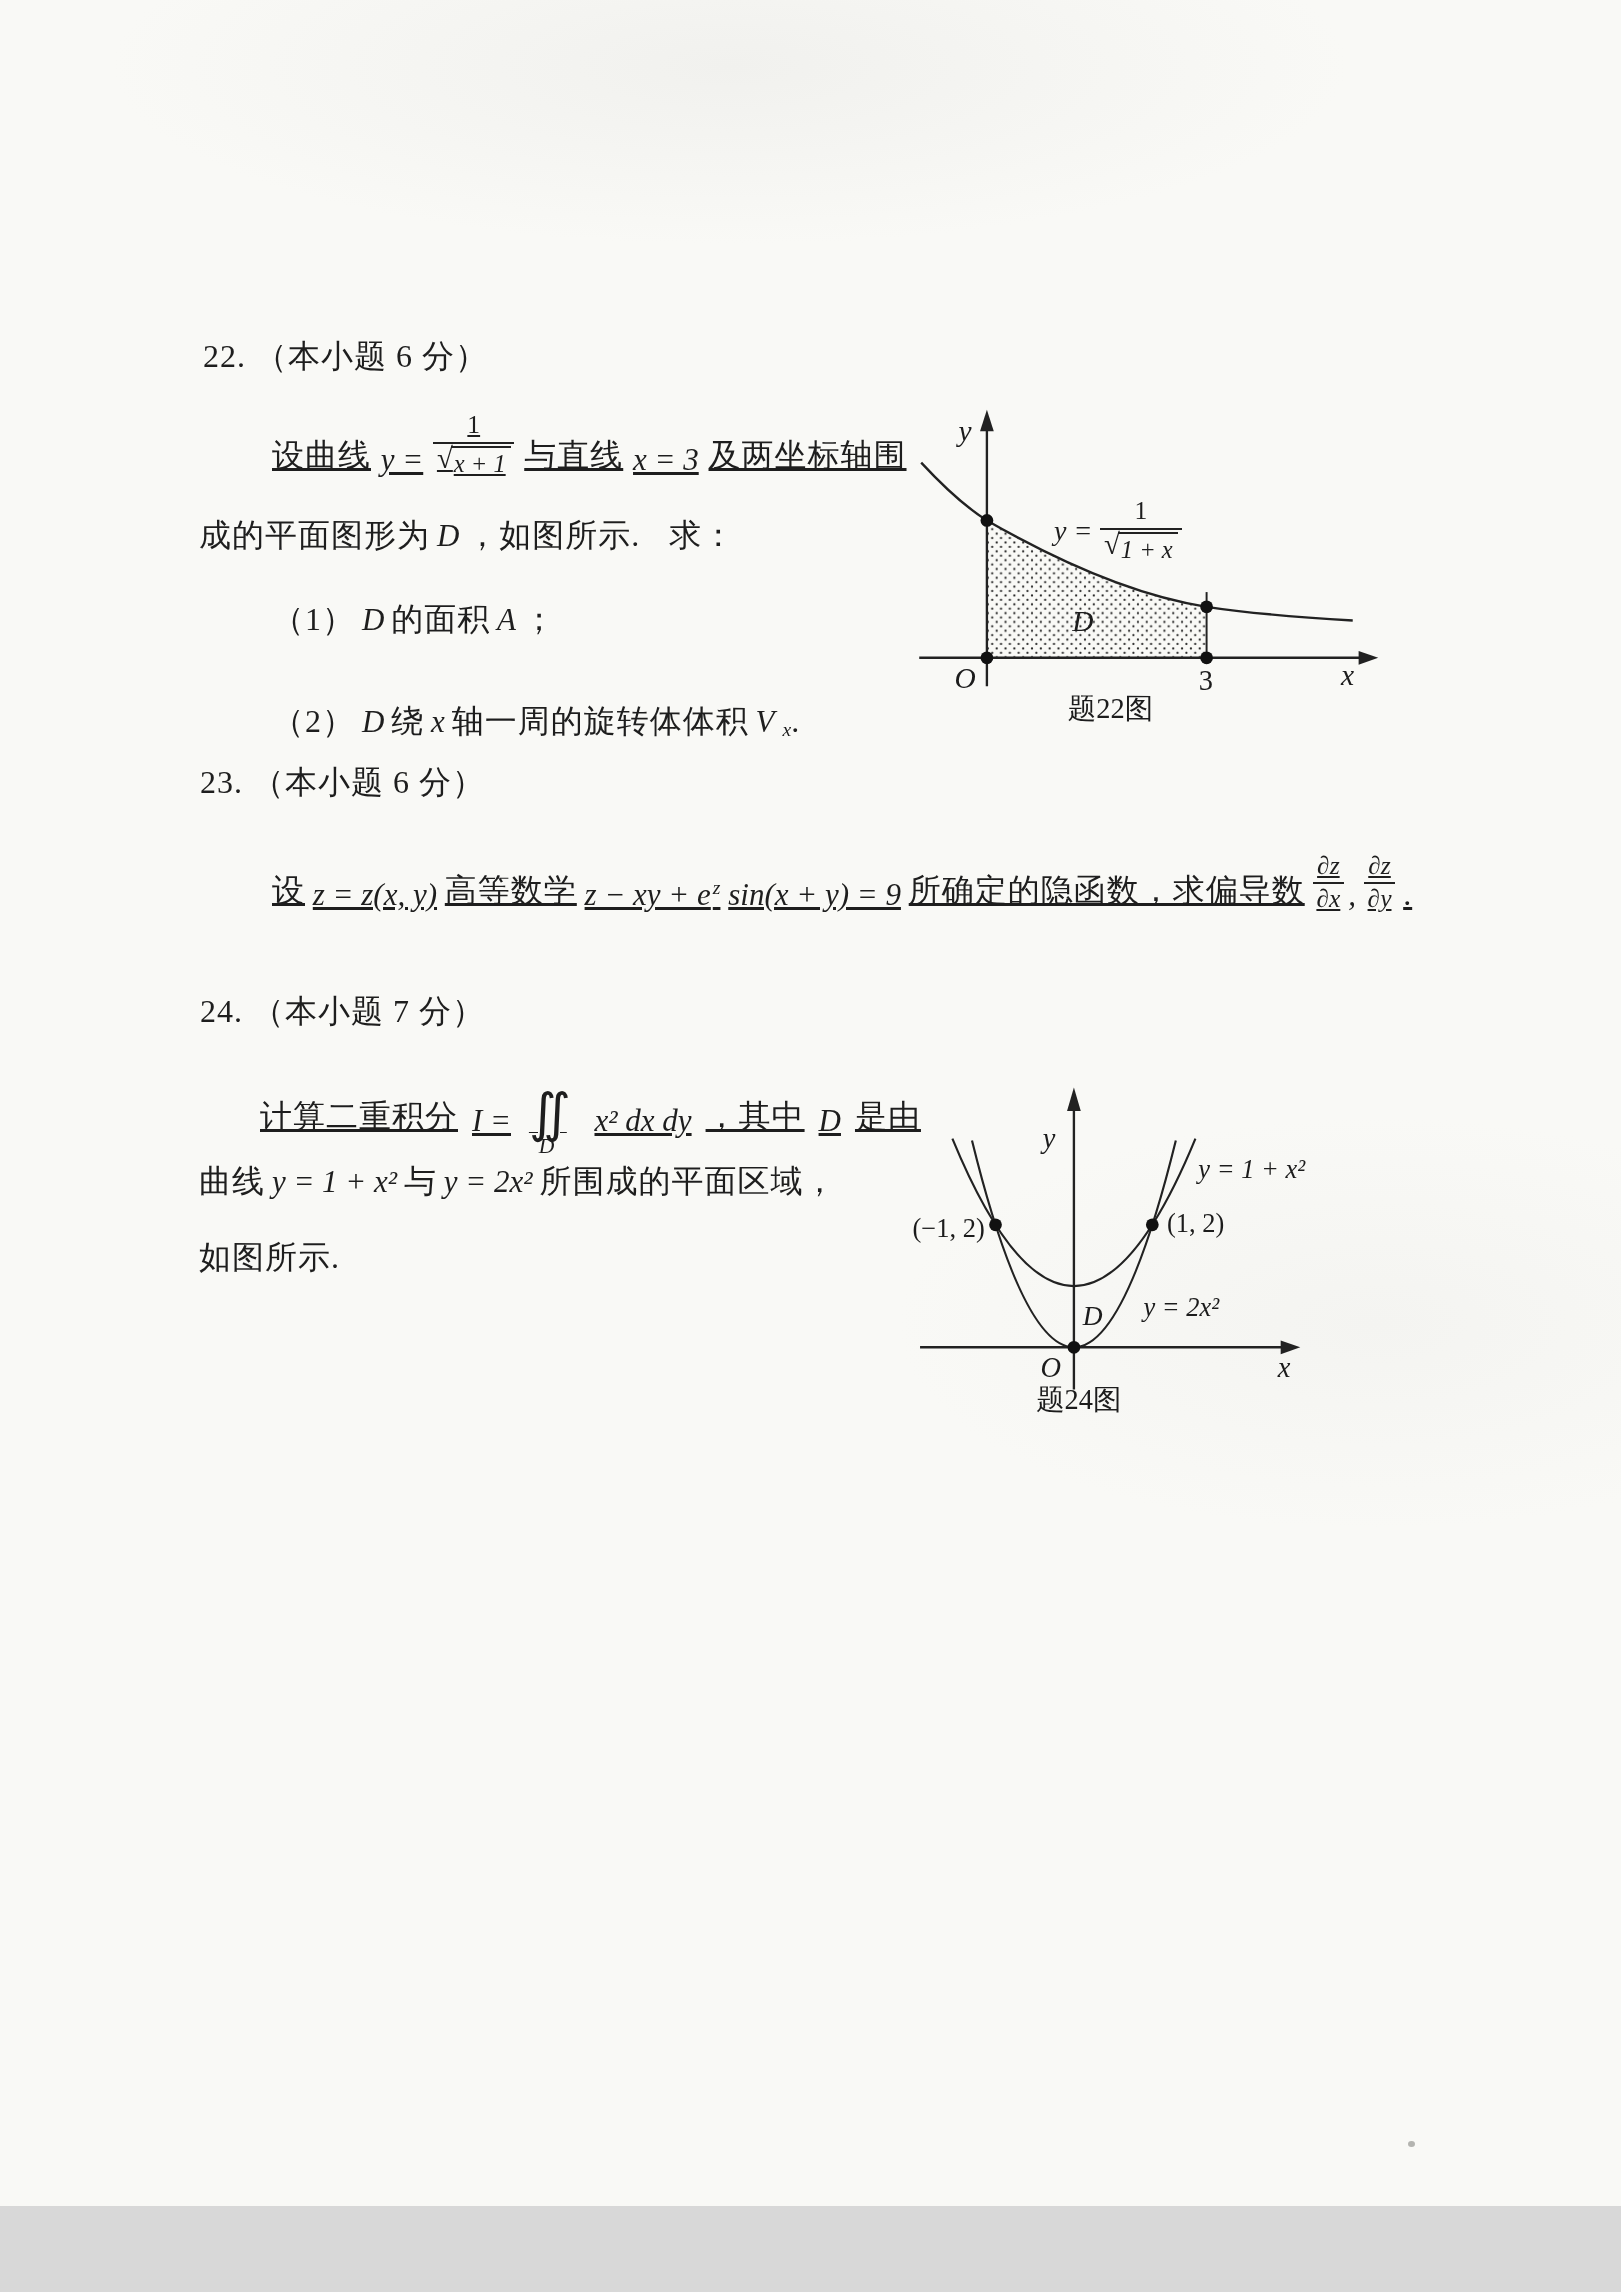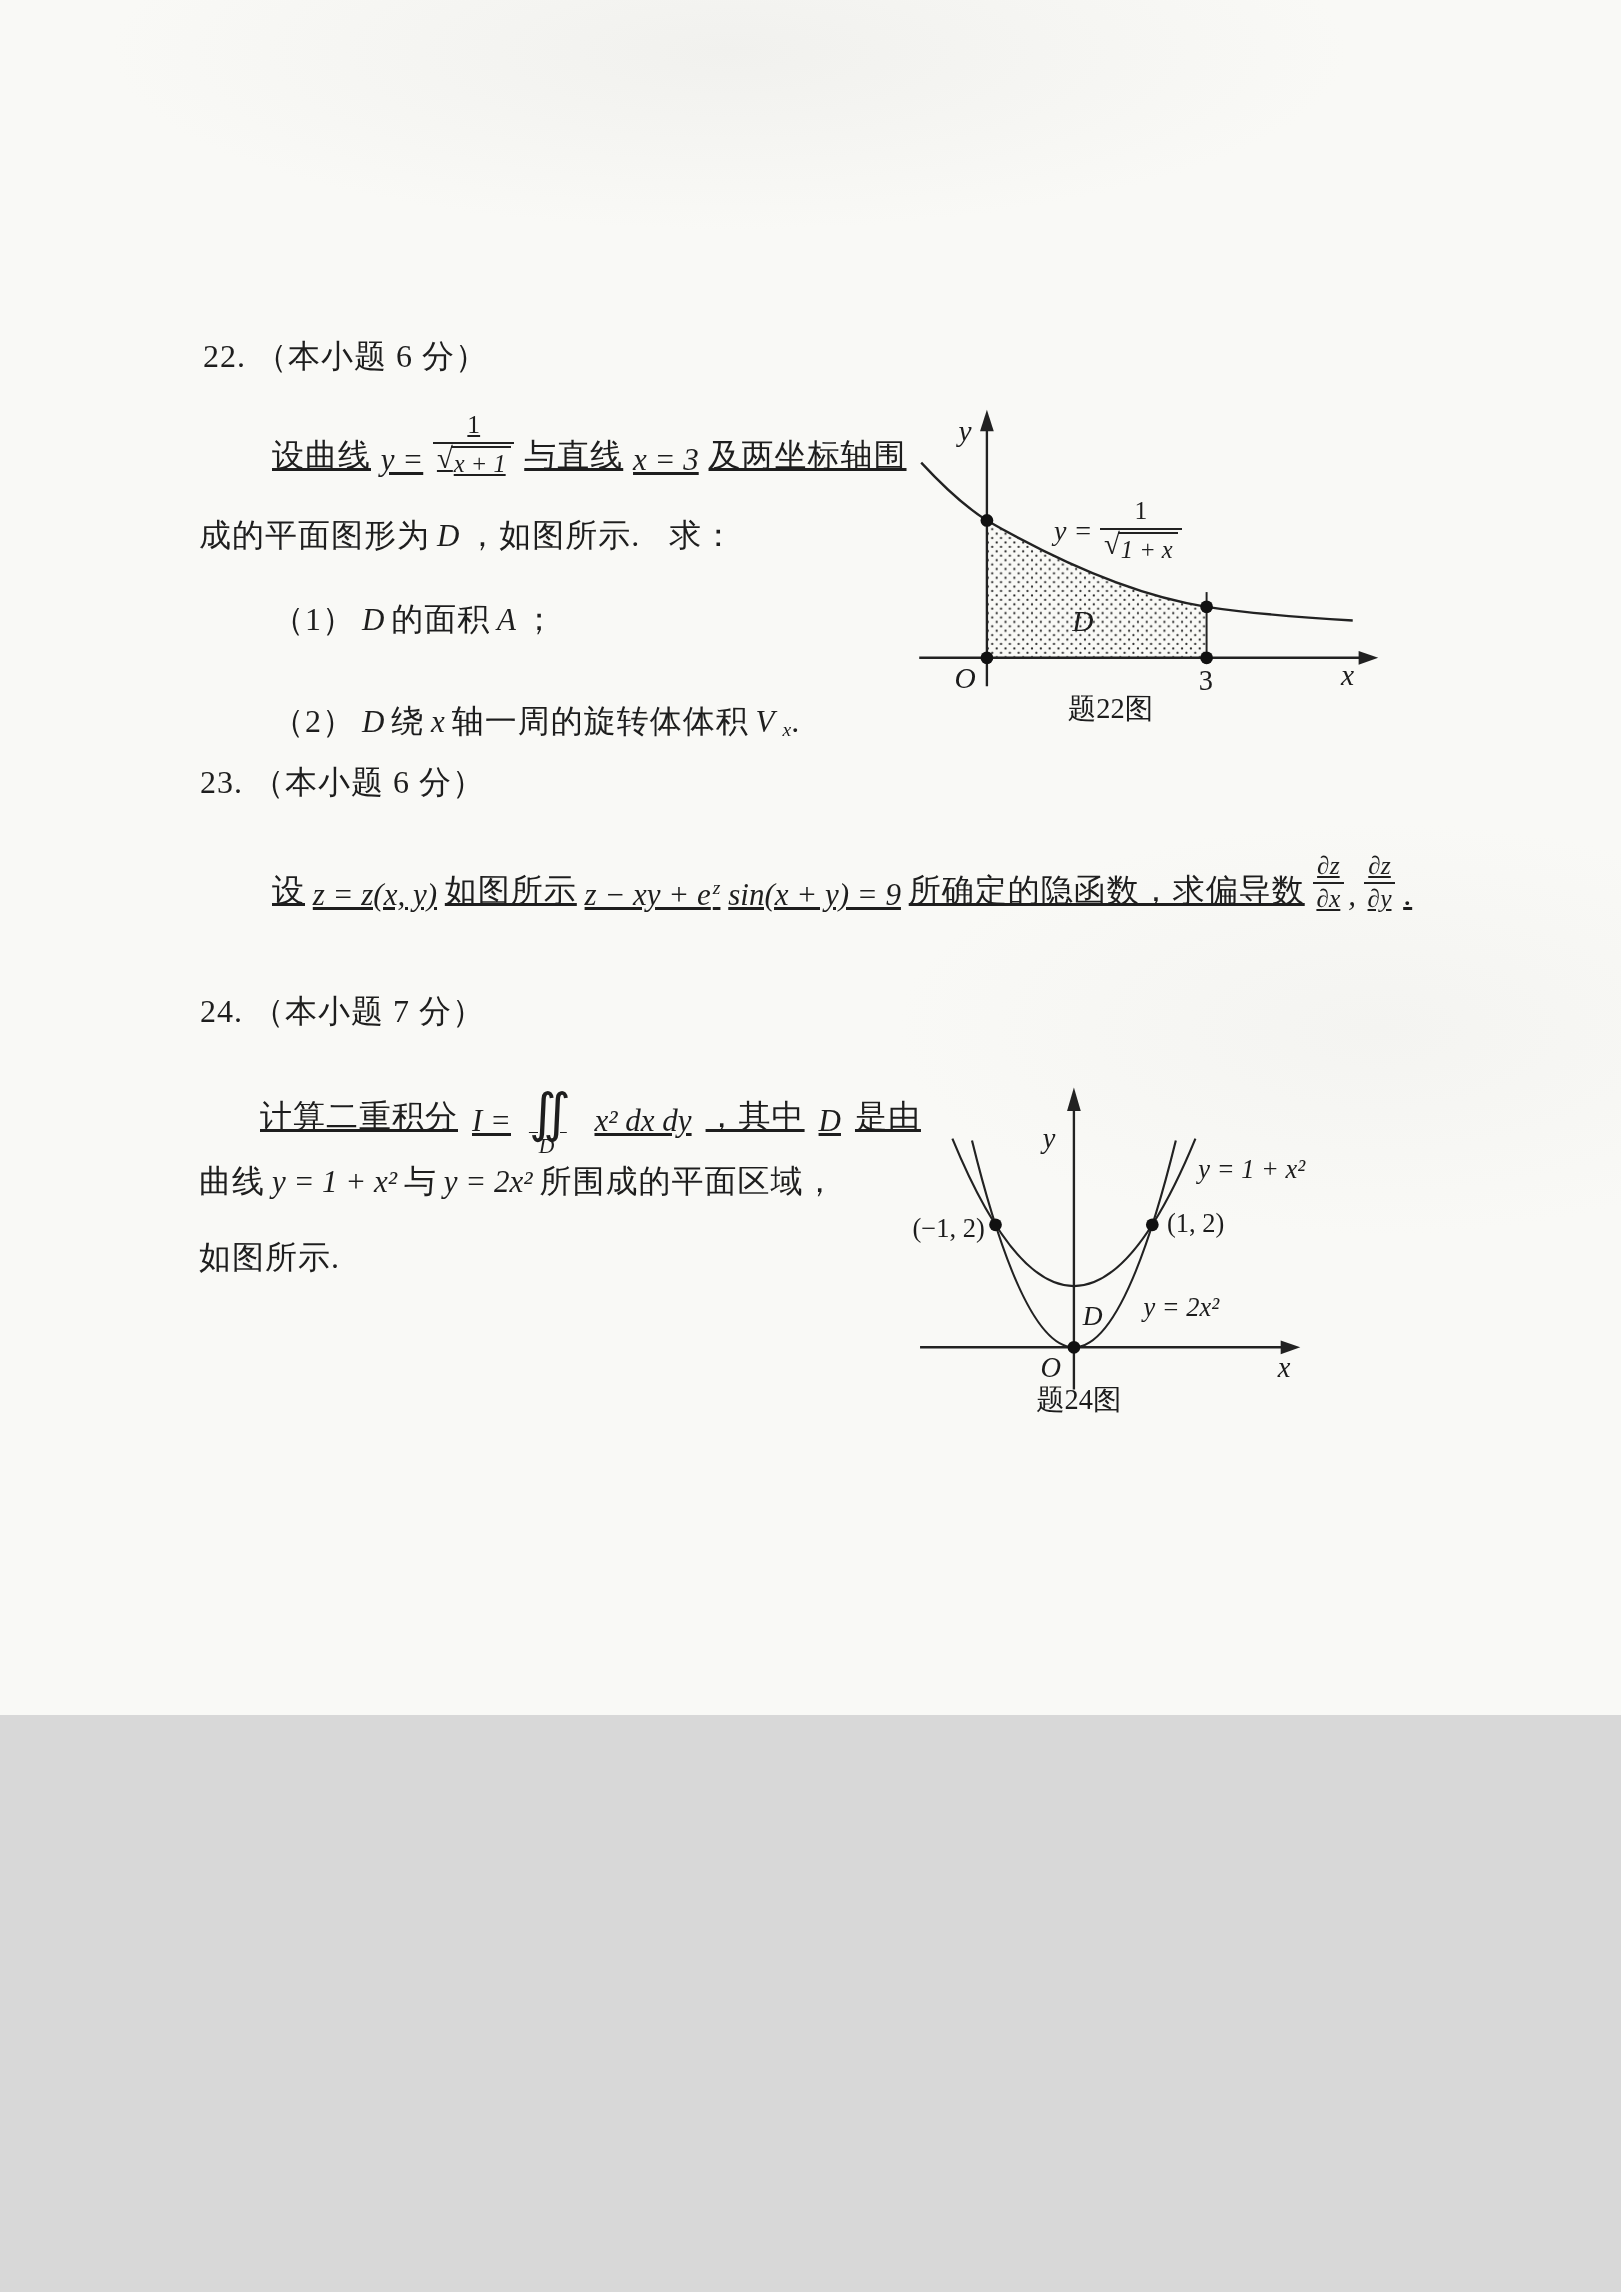--- a/index.html
+++ b/index.html
@@ -4,7 +4,7 @@
 <style>
   html,body { margin:0; padding:0; background:#d8d8d8; }
   .page {
-    position:relative; width:1621px; height:1715px;
+    position:relative; width:1621px; height:2206px;
     background:#f9f9f6;
     background-image:
       radial-gradient(ellipse 882px 255px at 45% 3%, #f1f1ee 0%, rgba(241,241,238,0) 70%),

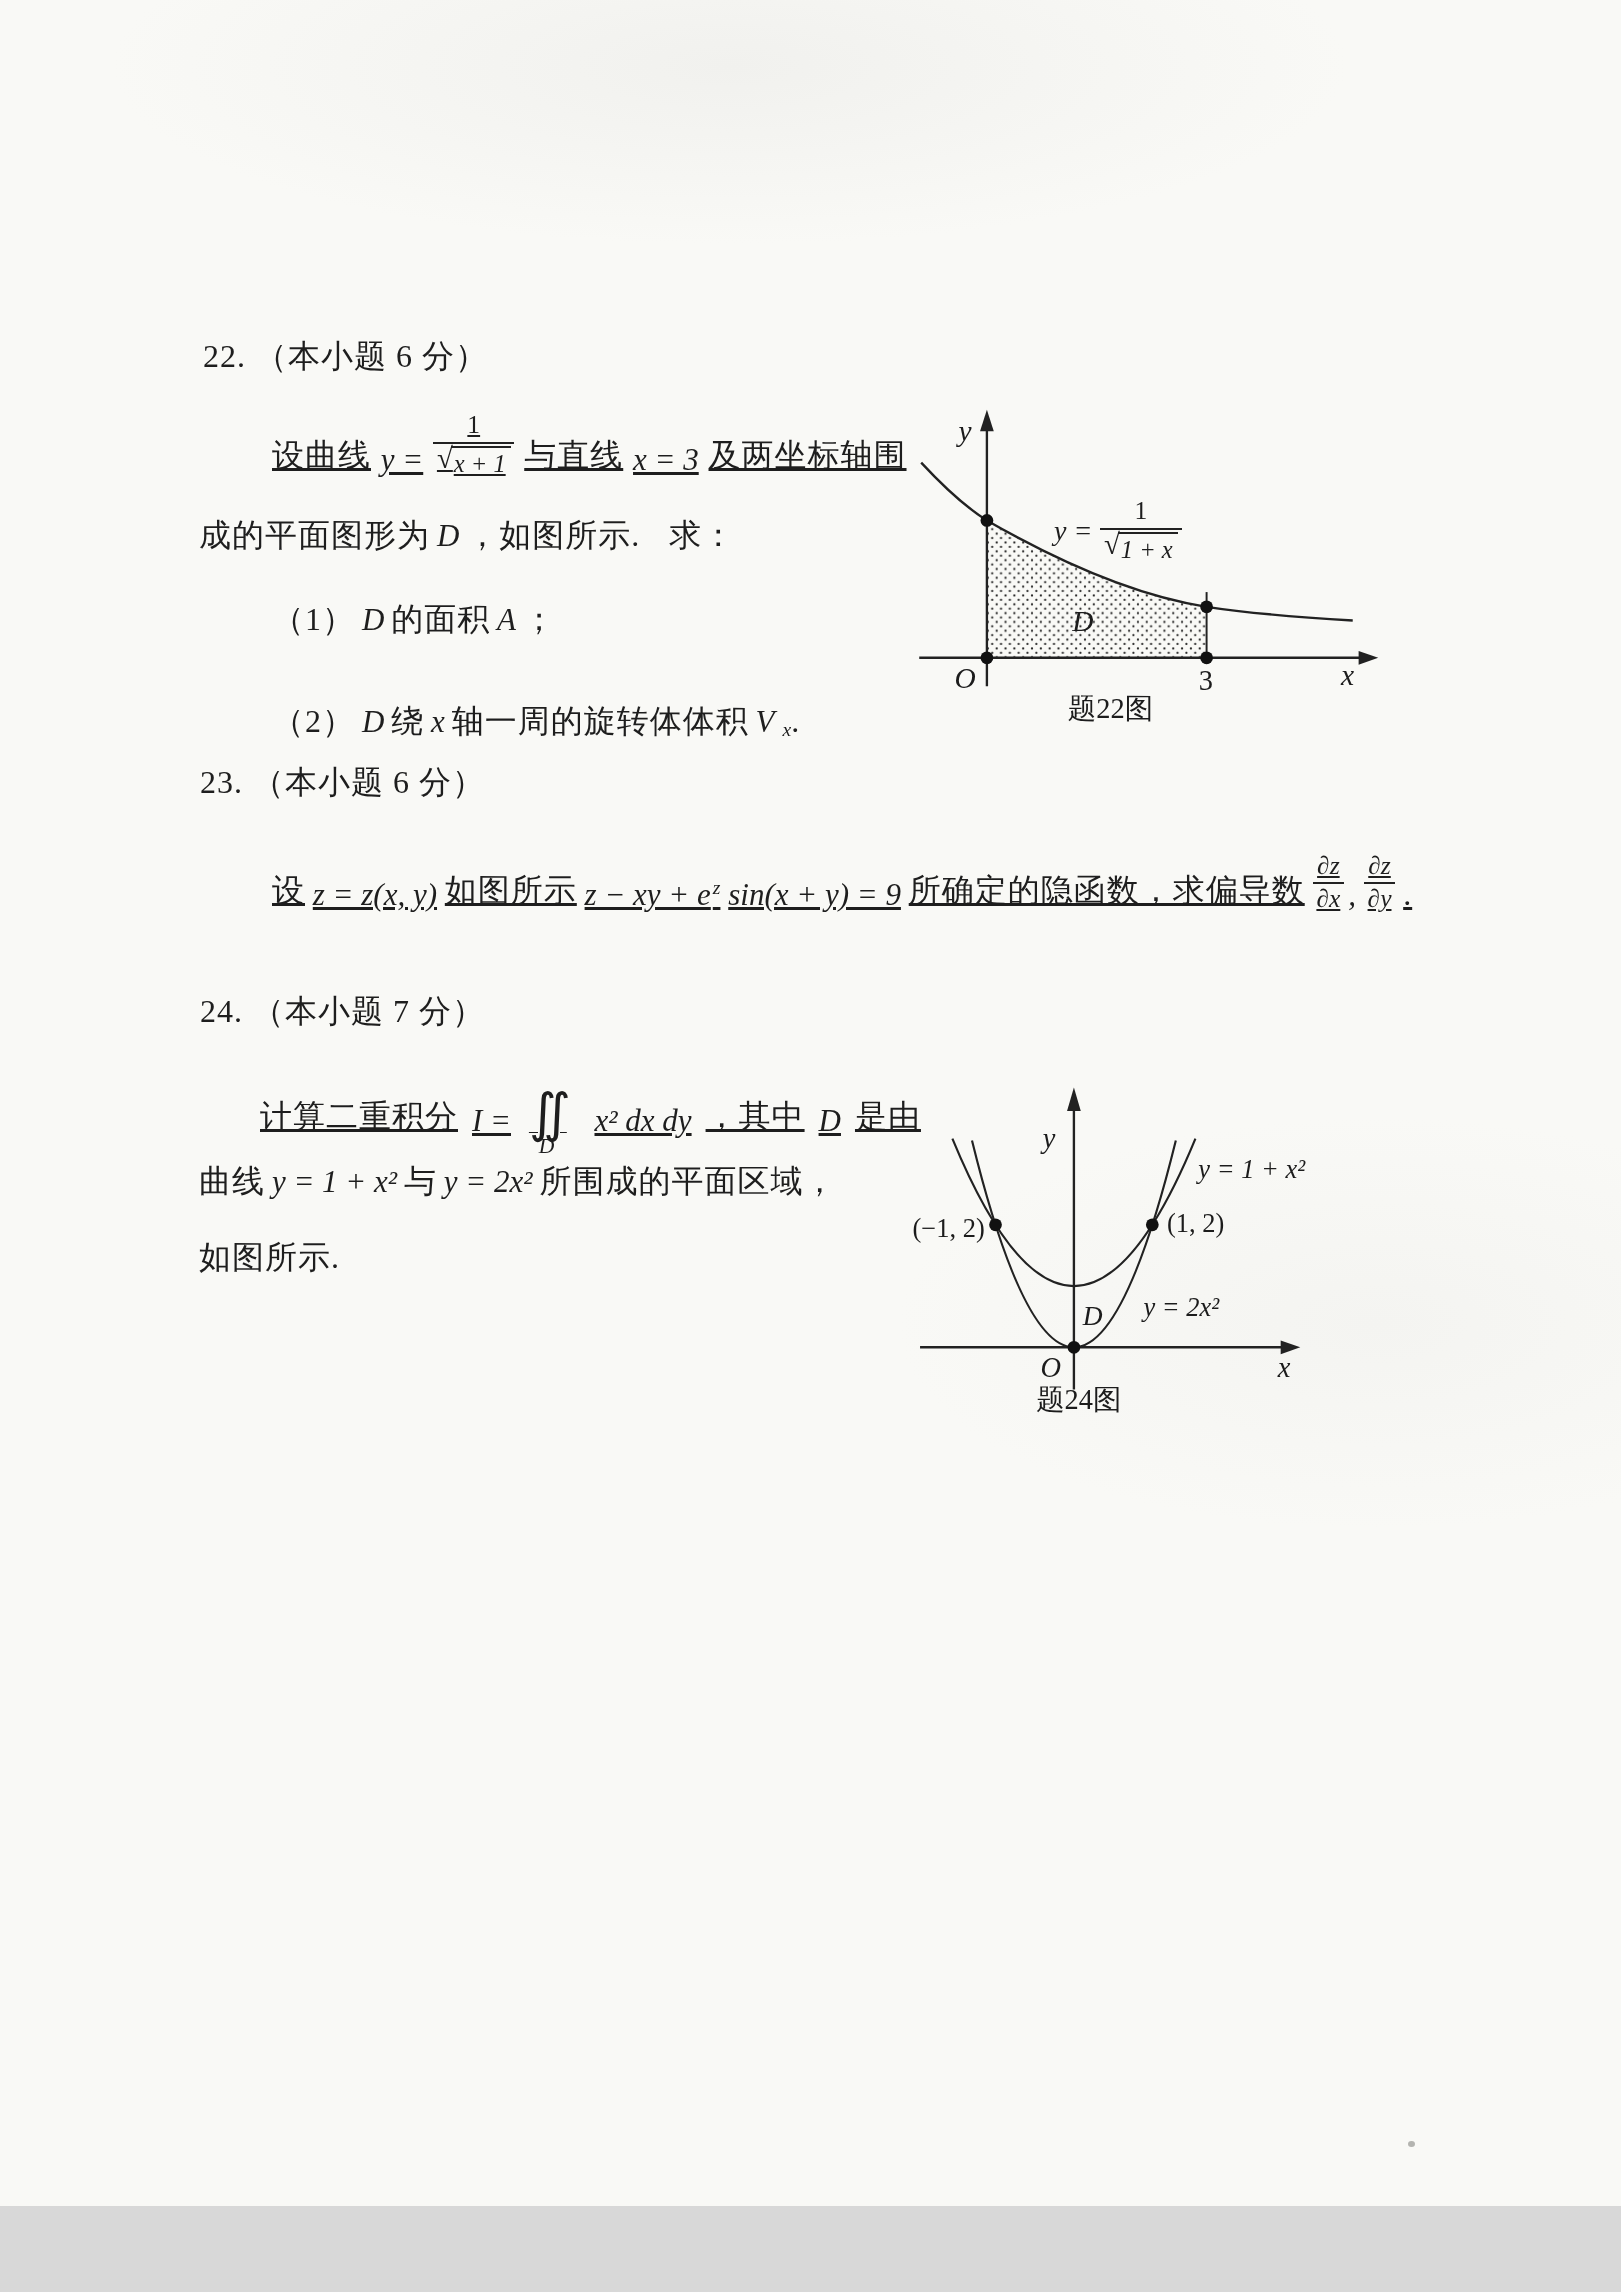--- a/index.html
+++ b/index.html
@@ -137,7 +137,7 @@
   <div class="abs mathline" style="left:272px; top:831px; height:82px; gap:7.8px;">
     <span class="cn">设</span>
     <span class="mi">z = z(x, y)</span>
-    <span class="cn">如图所示</span>
+    <span class="cn">高等数学</span>
     <span class="mi"><span>z − xy + e</span><sup class="esup">z</sup></span>
     <span class="mi">sin(x + y) = 9</span>
     <span class="cn">所确定的隐函数，求偏导数</span>

